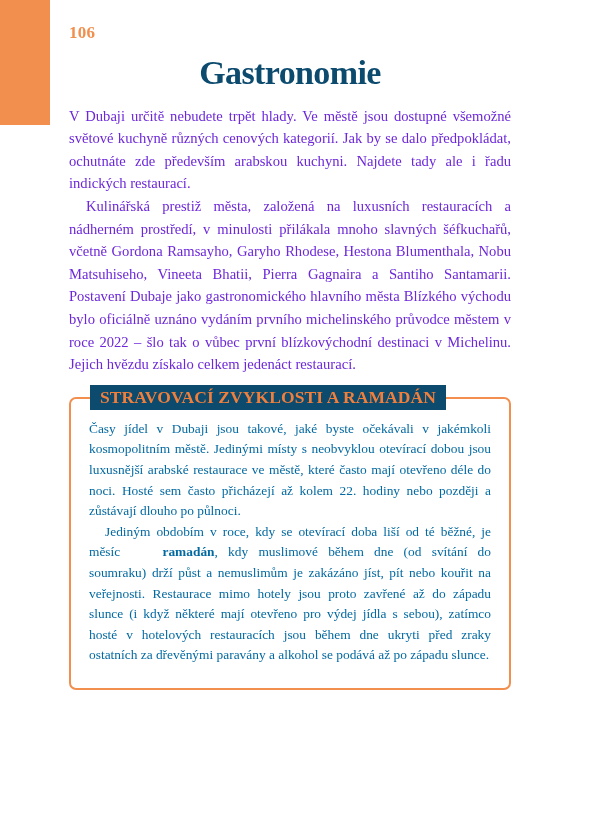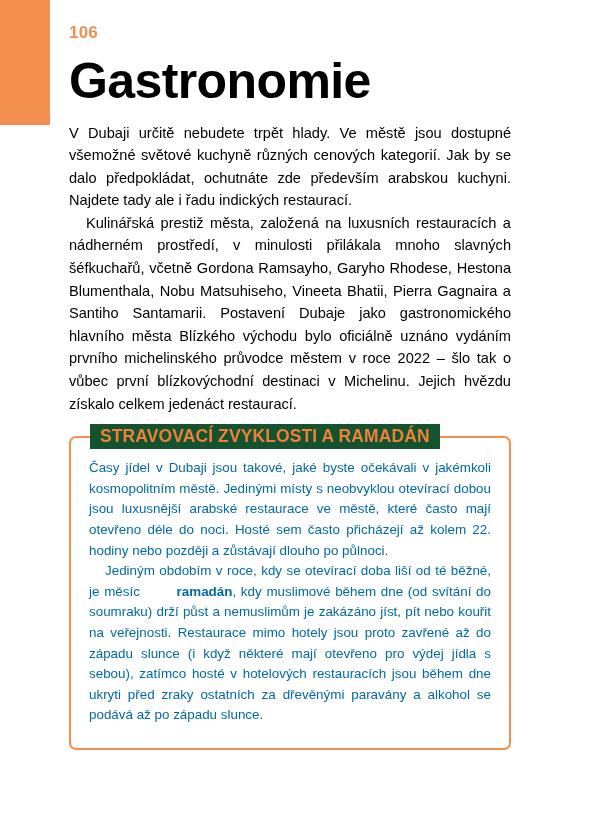--- a/index.html
+++ b/index.html
@@ -22,6 +22,7 @@
     width: 512px;
     height: 820px;
     box-sizing: border-box;
+    font-family: Liberation Serif, serif;
   }
 
   

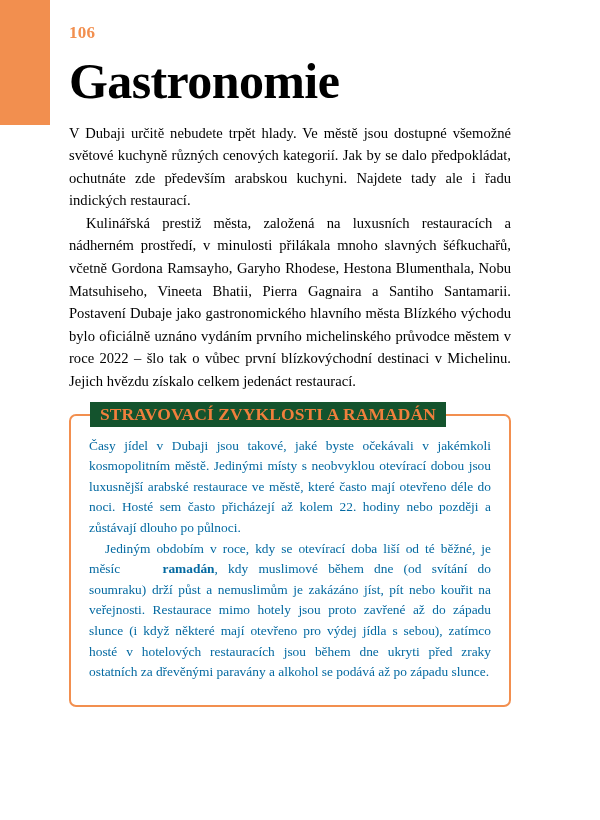--- a/index.html
+++ b/index.html
@@ -54,13 +54,14 @@
   }
 
   .chapter-title {
-    font-size: 50px;
+    font-size: 34px;
     font-weight: bold;
-    color: #000000;
+    color: #0c4a6e;
     letter-spacing: -0.6px;
     margin: 0;
     padding-top: 14px;
     line-height: 1.05;
+    text-align: center;
   }
 
   .body-copy {

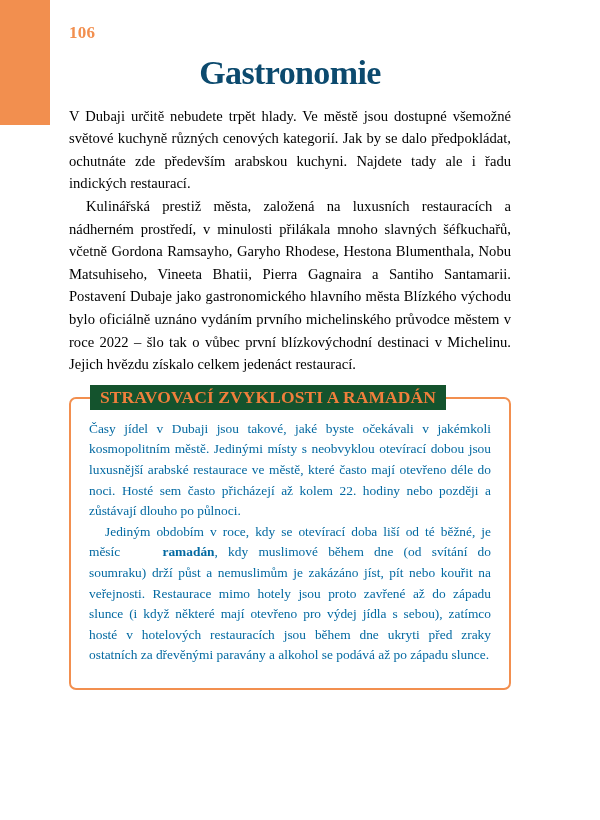--- a/index.html
+++ b/index.html
@@ -72,7 +72,7 @@
     text-align: justify;
     text-justify: inter-word;
     hyphens: manual;
-    color: #000000;
+    color: #6d28d9;
   }
   .body-copy + .body-copy {
     padding-top: 0;

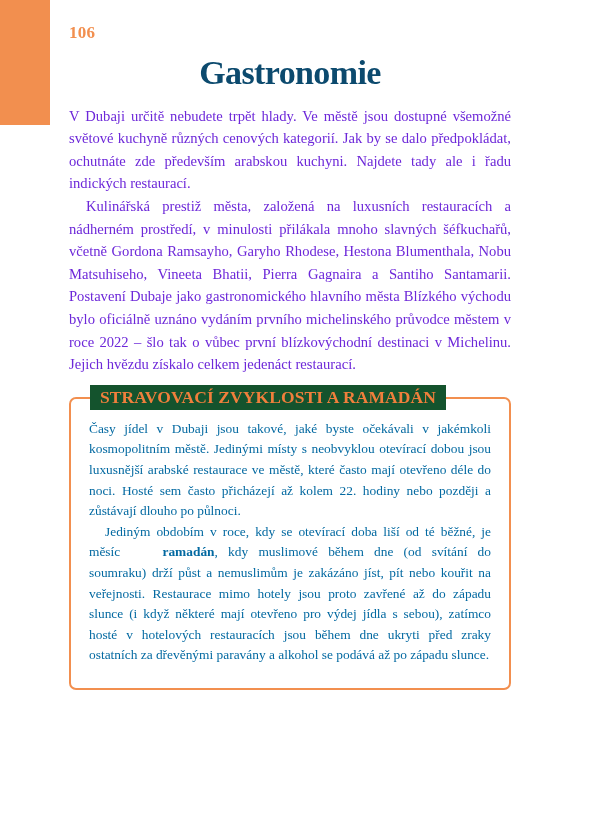--- a/index.html
+++ b/index.html
@@ -97,7 +97,7 @@
     position: absolute;
     top: -14px;
     left: 19px;
-    background: #14532d;
+    background: #0c4a6e;
     padding: 2px 10px 3px 10px;
     text-align: right;
   }

